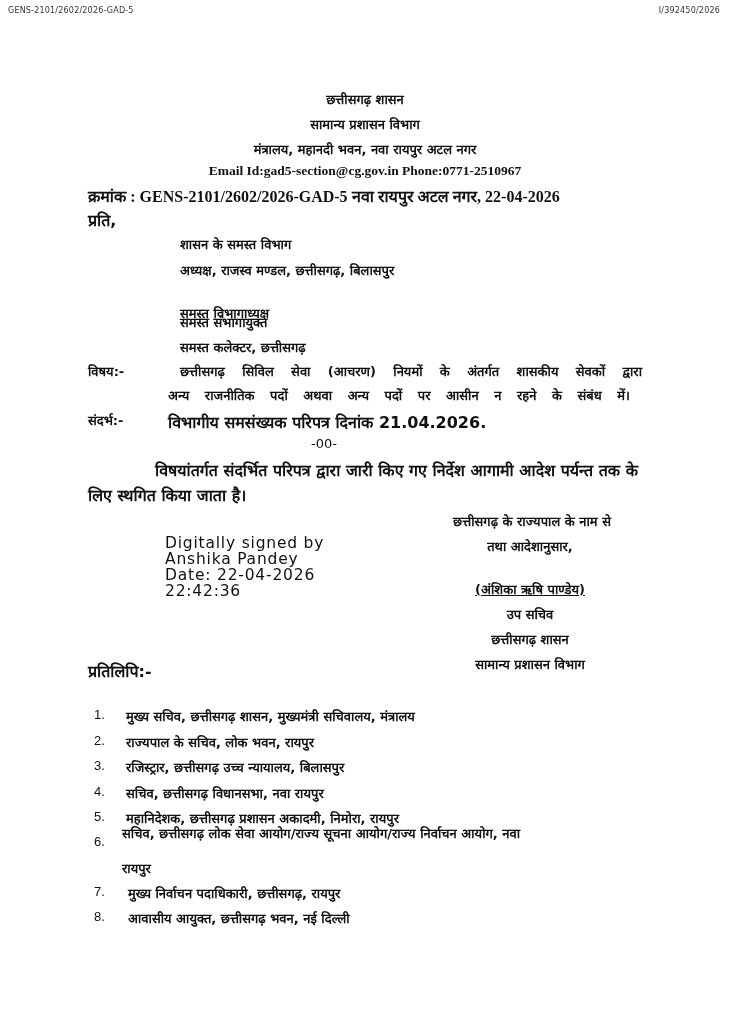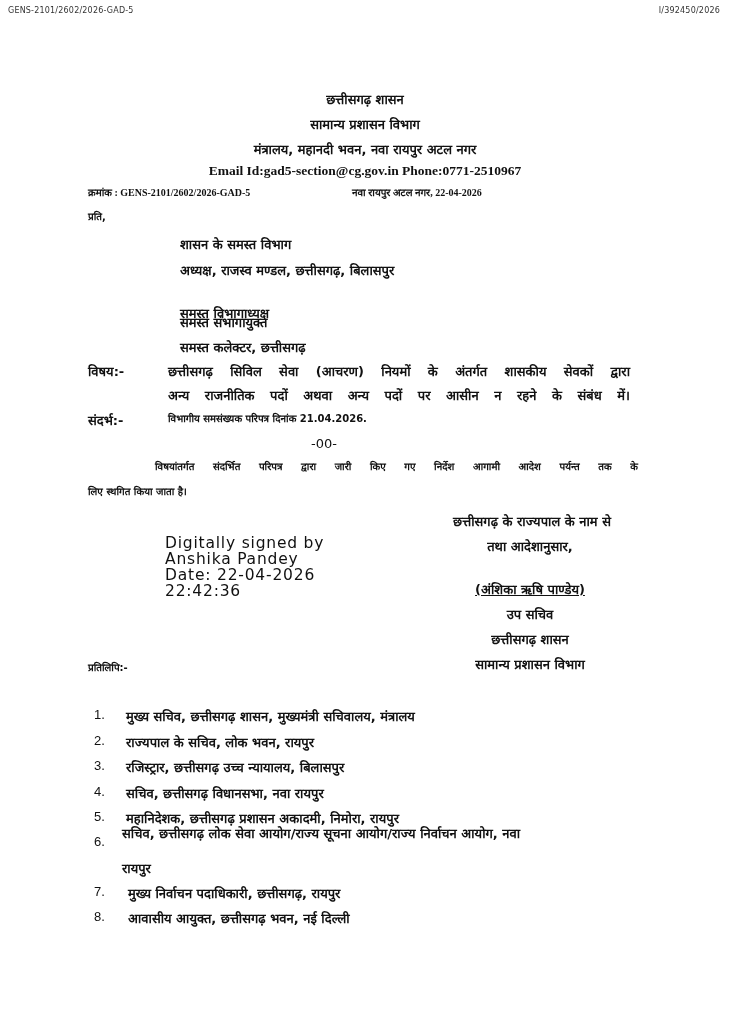--- a/index.html
+++ b/index.html
@@ -16,7 +16,7 @@
   .center-line { left: 0; width: 730px; text-align: center; font-weight: bold; font-size: 13px; }
   .serif { font-family: "Liberation Serif", "DejaVu Serif", serif; }
 
-  .b { font-weight: bold; font-size: 10px; }
+  .b { font-weight: bold; font-size: 16px; }
   .addr { left: 180px; font-weight: bold; font-size: 13px; }
 
   .label { left: 88px; font-weight: bold; font-size: 13px; }

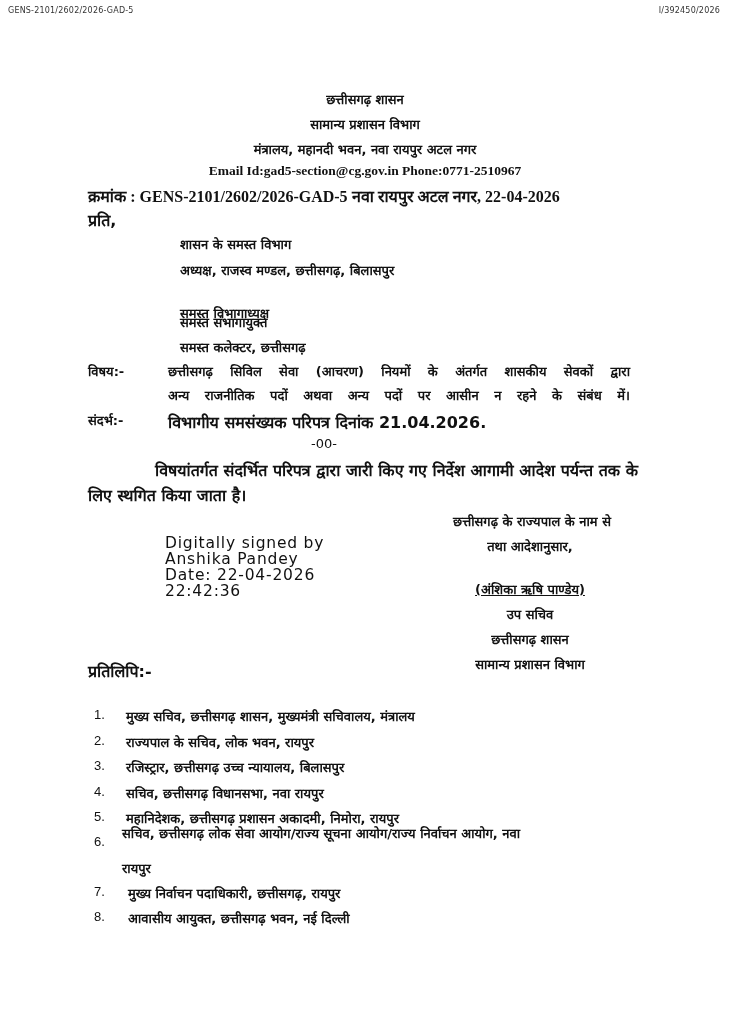--- a/index.html
+++ b/index.html
@@ -20,7 +20,7 @@
   .addr { left: 180px; font-weight: bold; font-size: 13px; }
 
   .label { left: 88px; font-weight: bold; font-size: 13px; }
-  .justify-line { left: 168px; width: 462px; font-weight: bold; font-size: 13px; text-align: justify; text-align-last: justify; }
+  .justify-line { left: 180px; width: 462px; font-weight: bold; font-size: 13px; text-align: justify; text-align-last: justify; }
 
   .sig-block {
     left: 165px; top: 535px; font-family: "DejaVu Sans", sans-serif;

